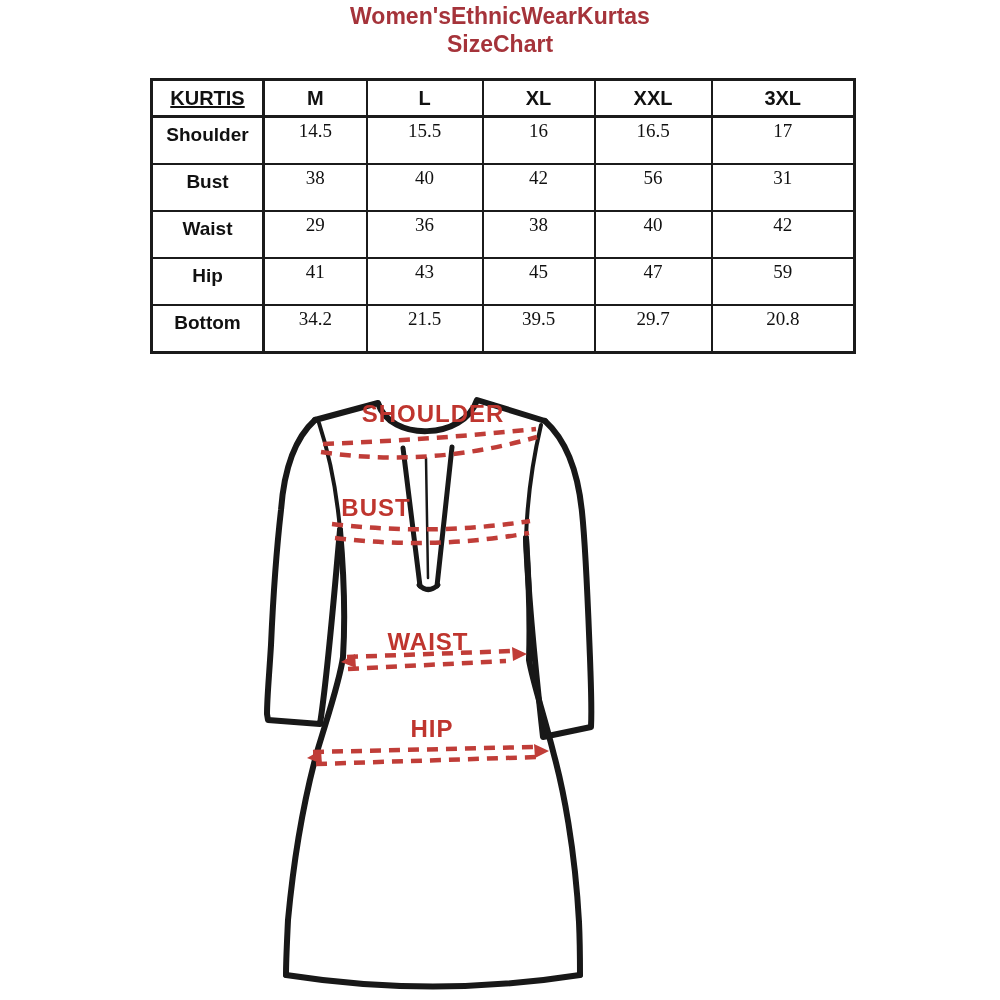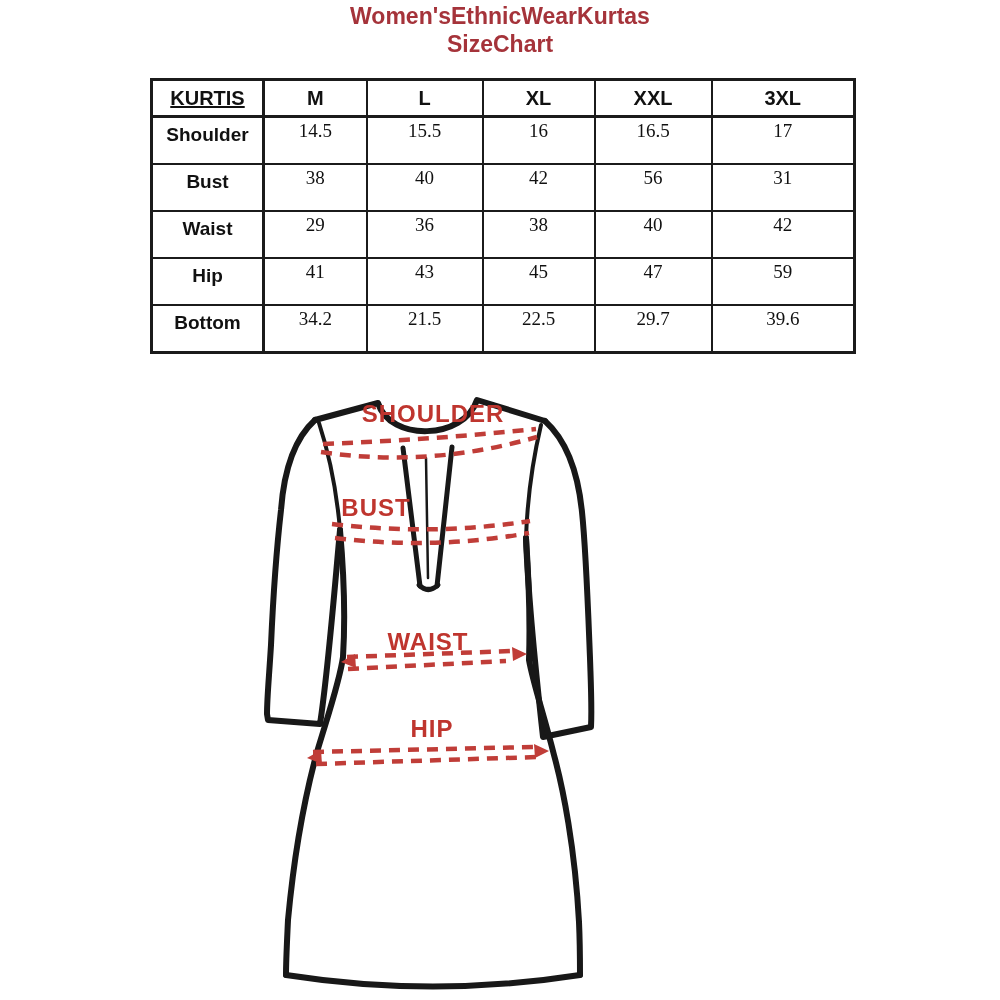--- a/index.html
+++ b/index.html
@@ -104,7 +104,7 @@
         <th>Bottom</th>
         <td>34.2</td>
         <td>21.5</td>
-        <td>22.5</td>
+        <td>39.5</td>
         <td>29.7</td>
         <td>39.6</td>
       </tr>

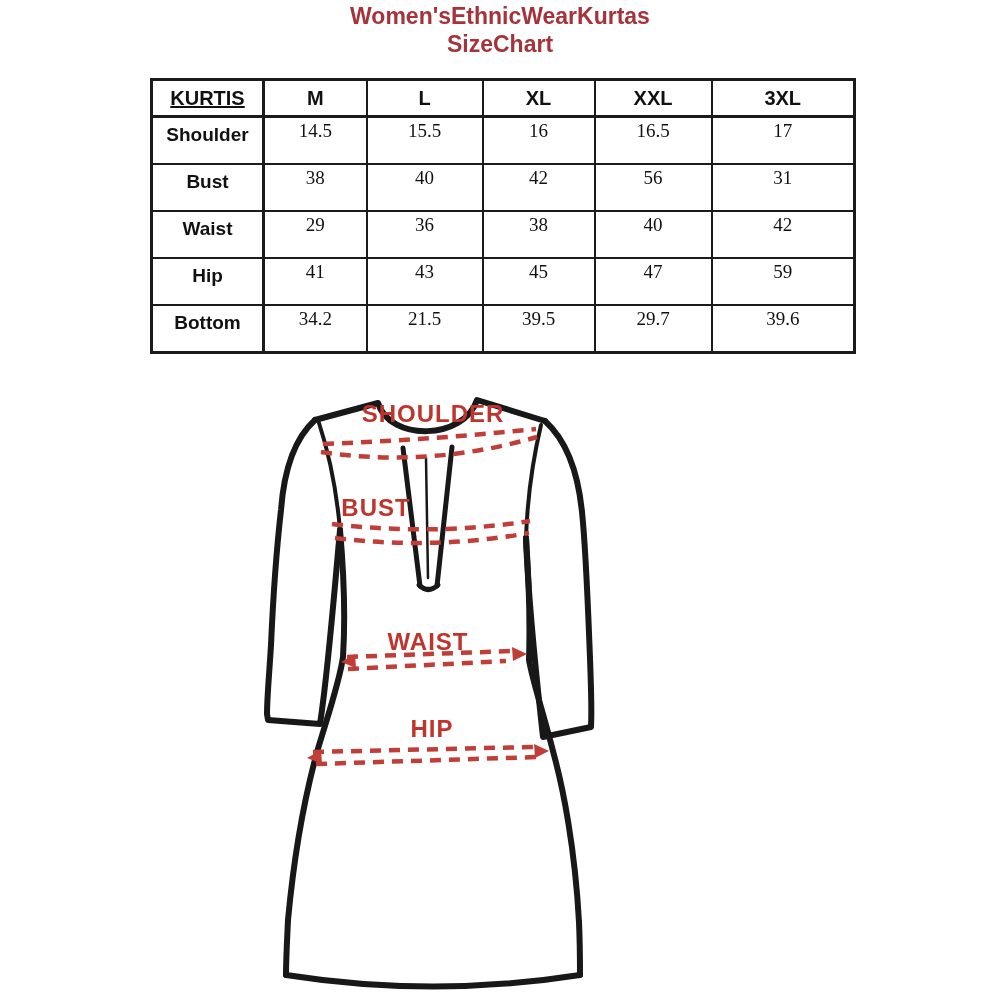--- a/index.html
+++ b/index.html
@@ -106,7 +106,7 @@
         <td>21.5</td>
         <td>39.5</td>
         <td>29.7</td>
-        <td>39.6</td>
+        <td>20.8</td>
       </tr>
     </tbody>
   </table>

